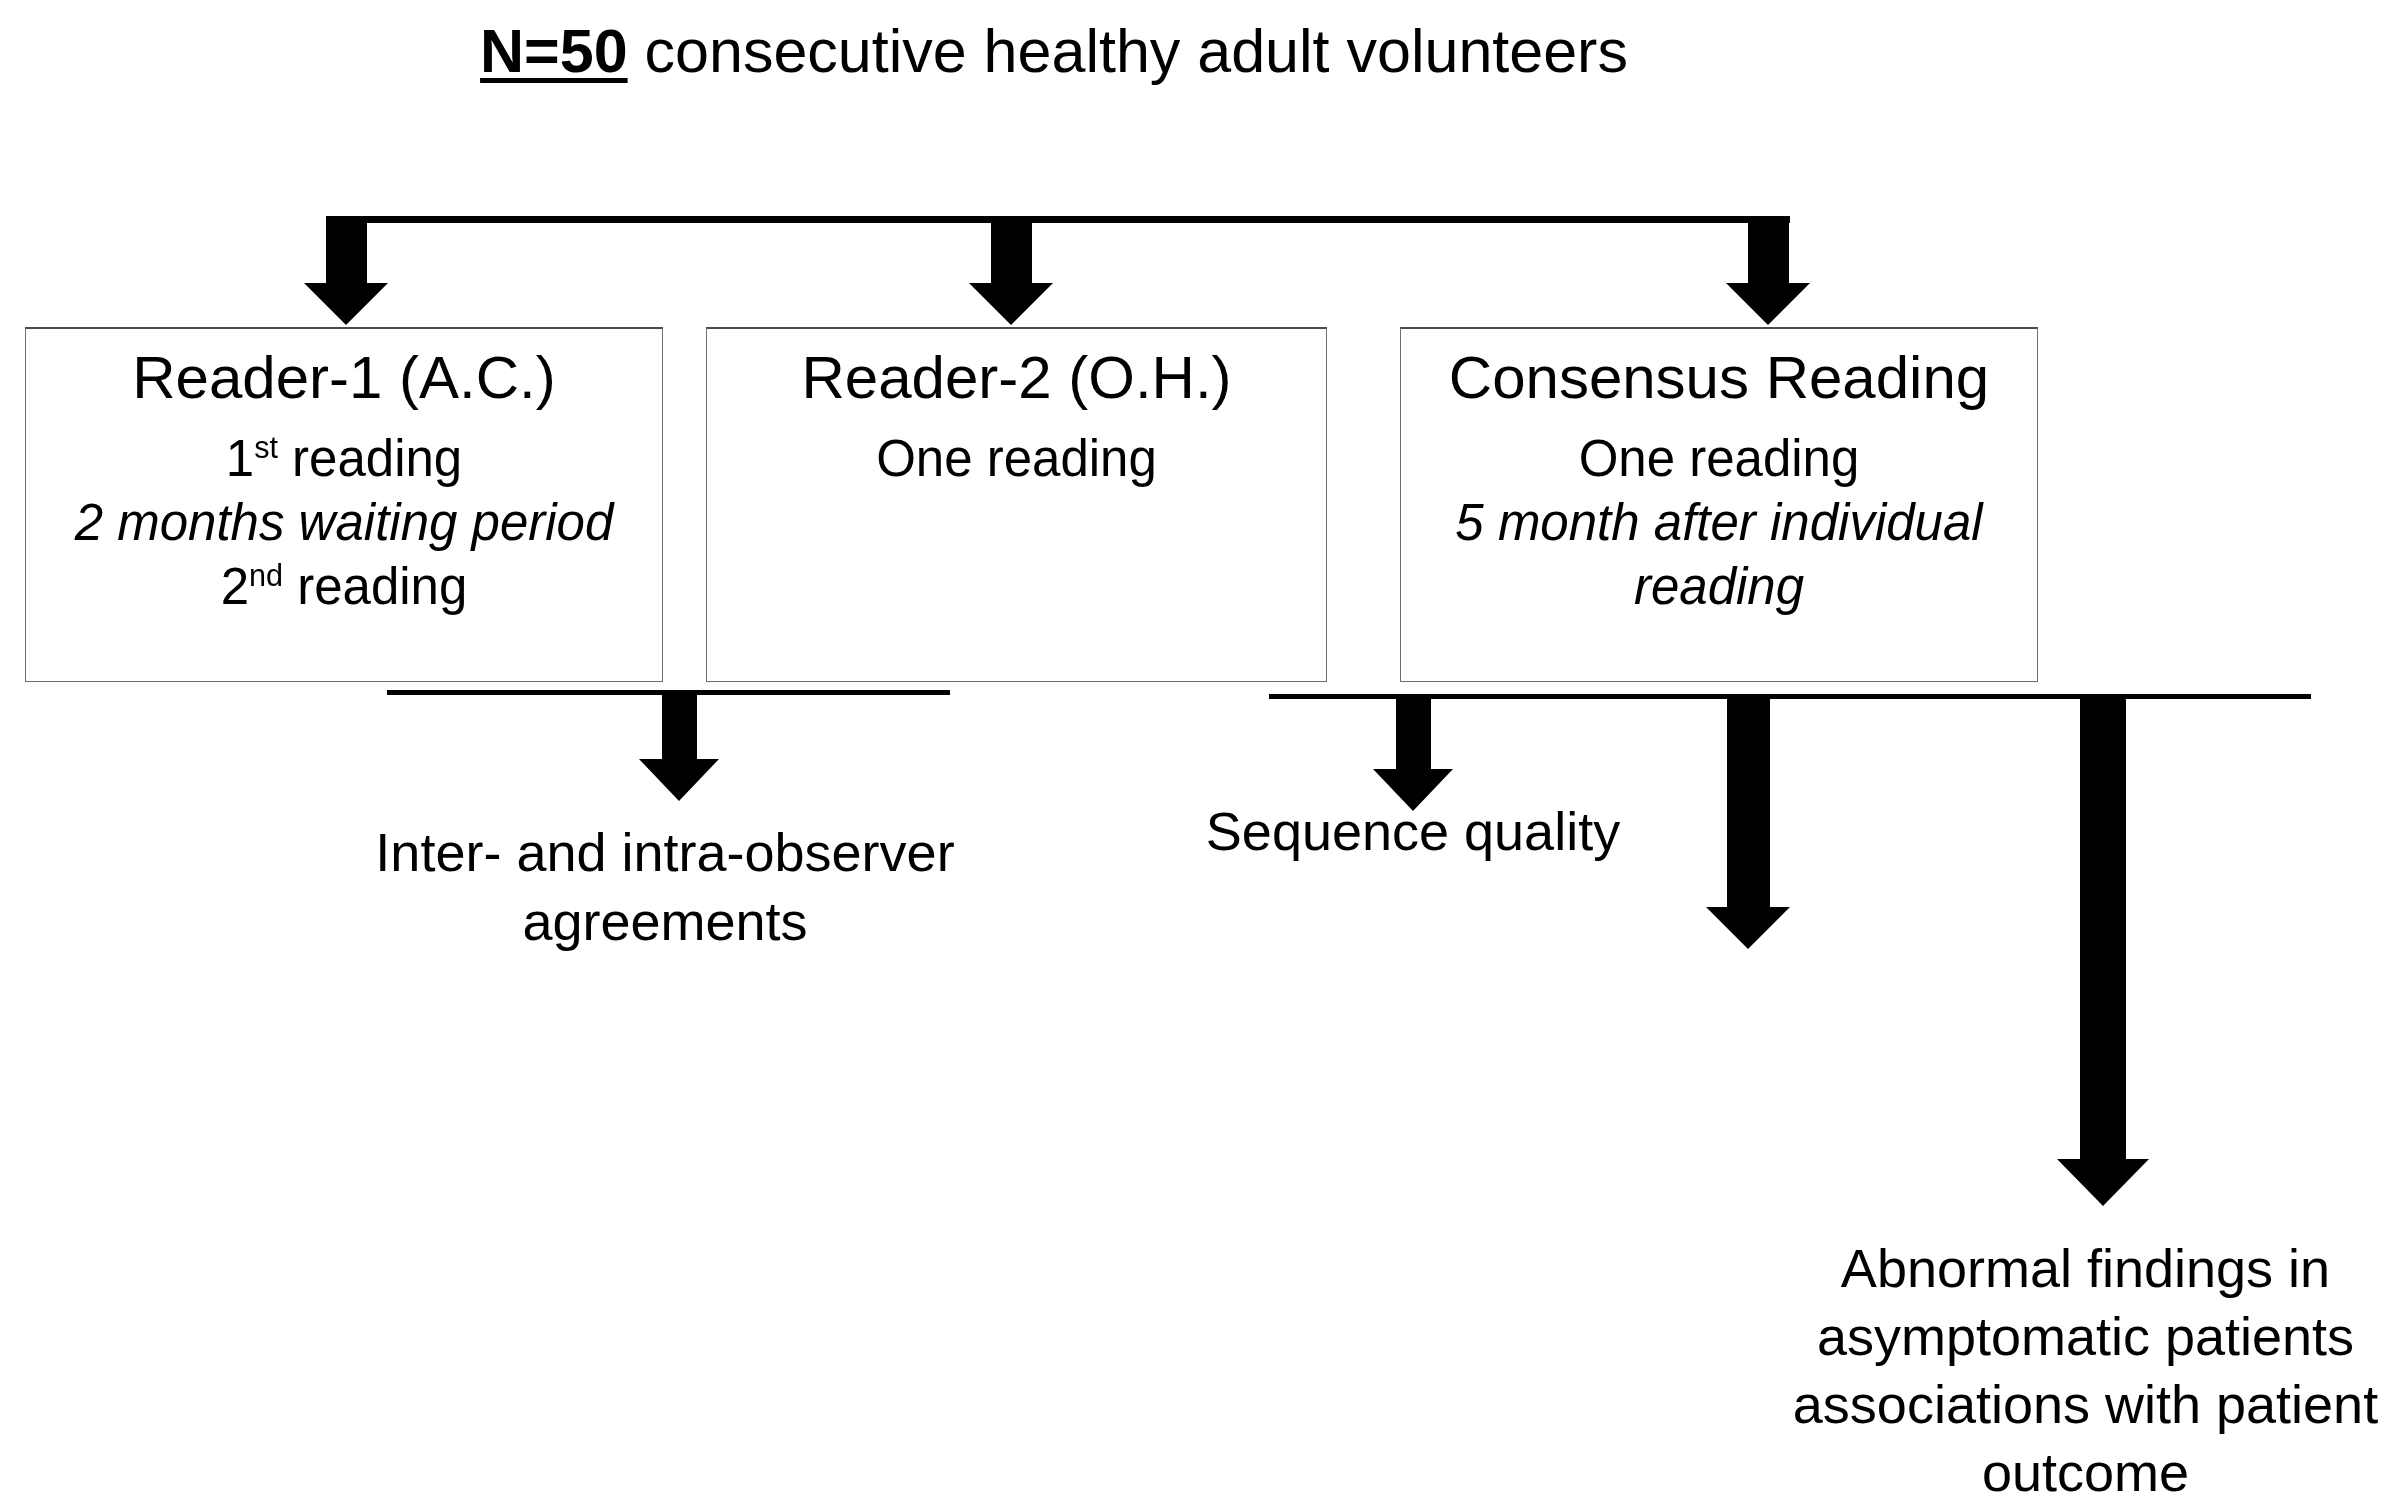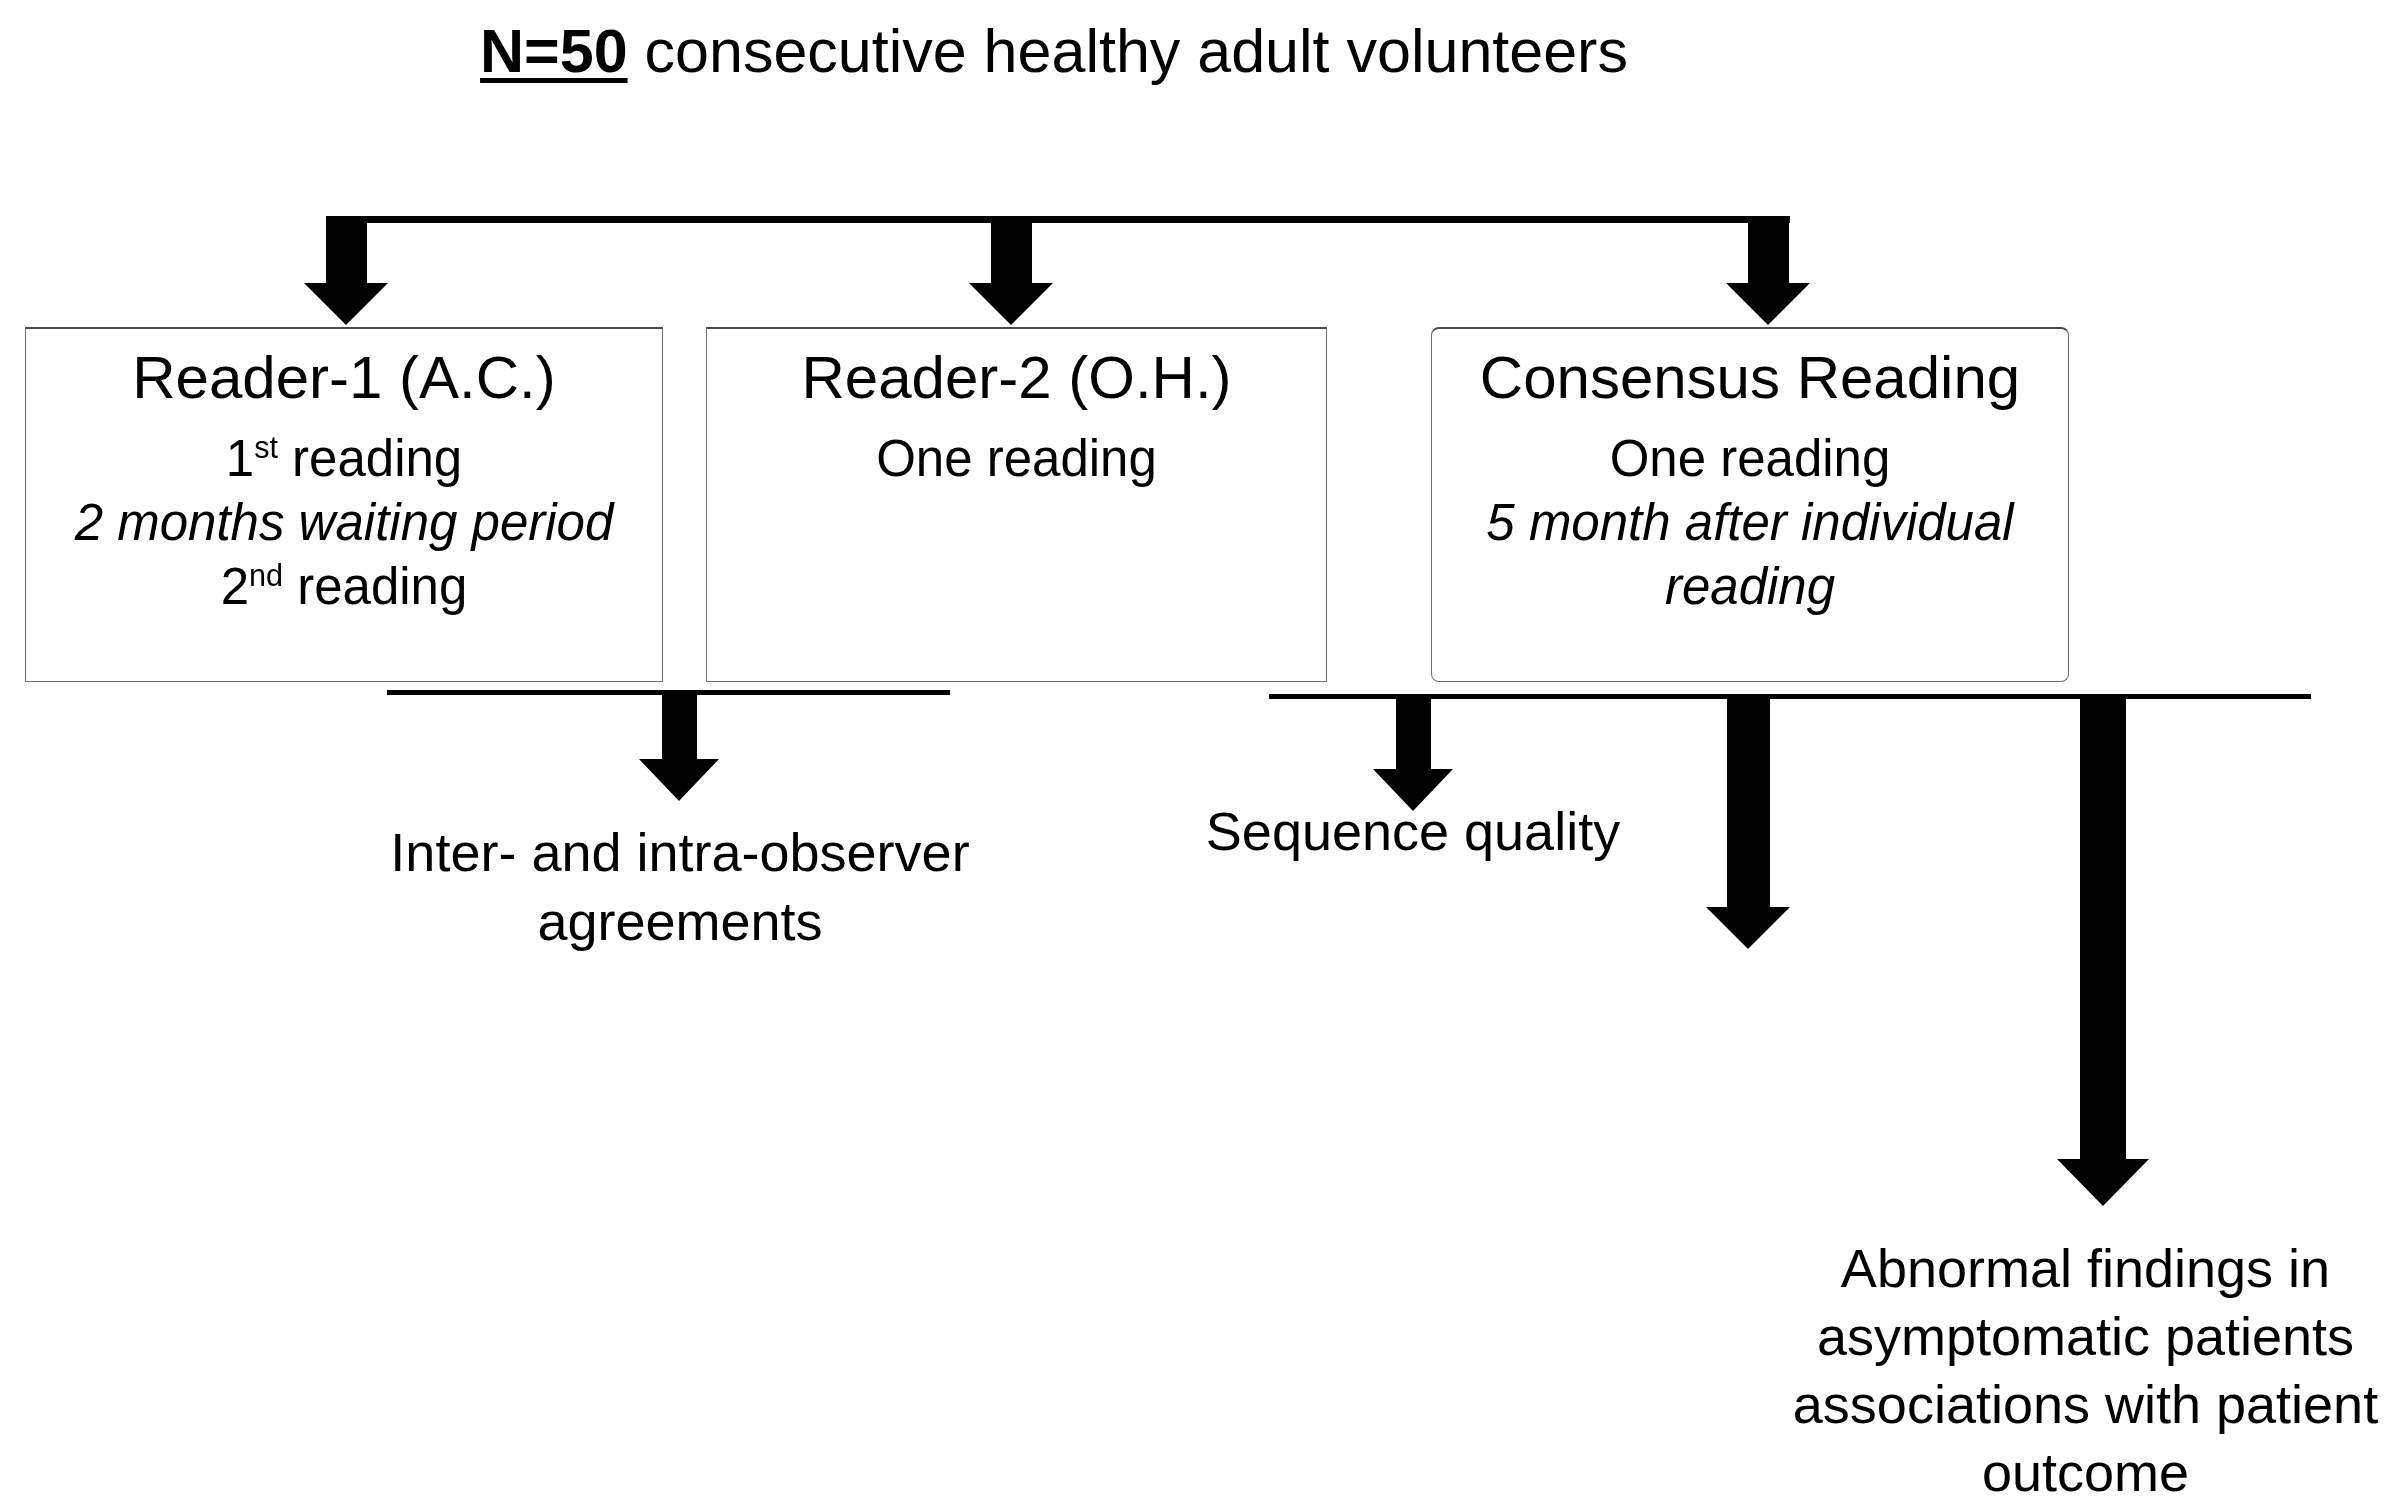--- a/index.html
+++ b/index.html
@@ -96,7 +96,7 @@
   }
   .rbox.b1{left:25px;  width:638px;}
   .rbox.b2{left:706px; width:621px;}
-  .rbox.b3{left:1431px; width:638px;border-radius:8px;}
+  .rbox.b3{left:1400px; width:638px;}
   .rbox .rbox-title{
     margin-top:12.8px;
     font-size:60px; line-height:71px; white-space:nowrap;

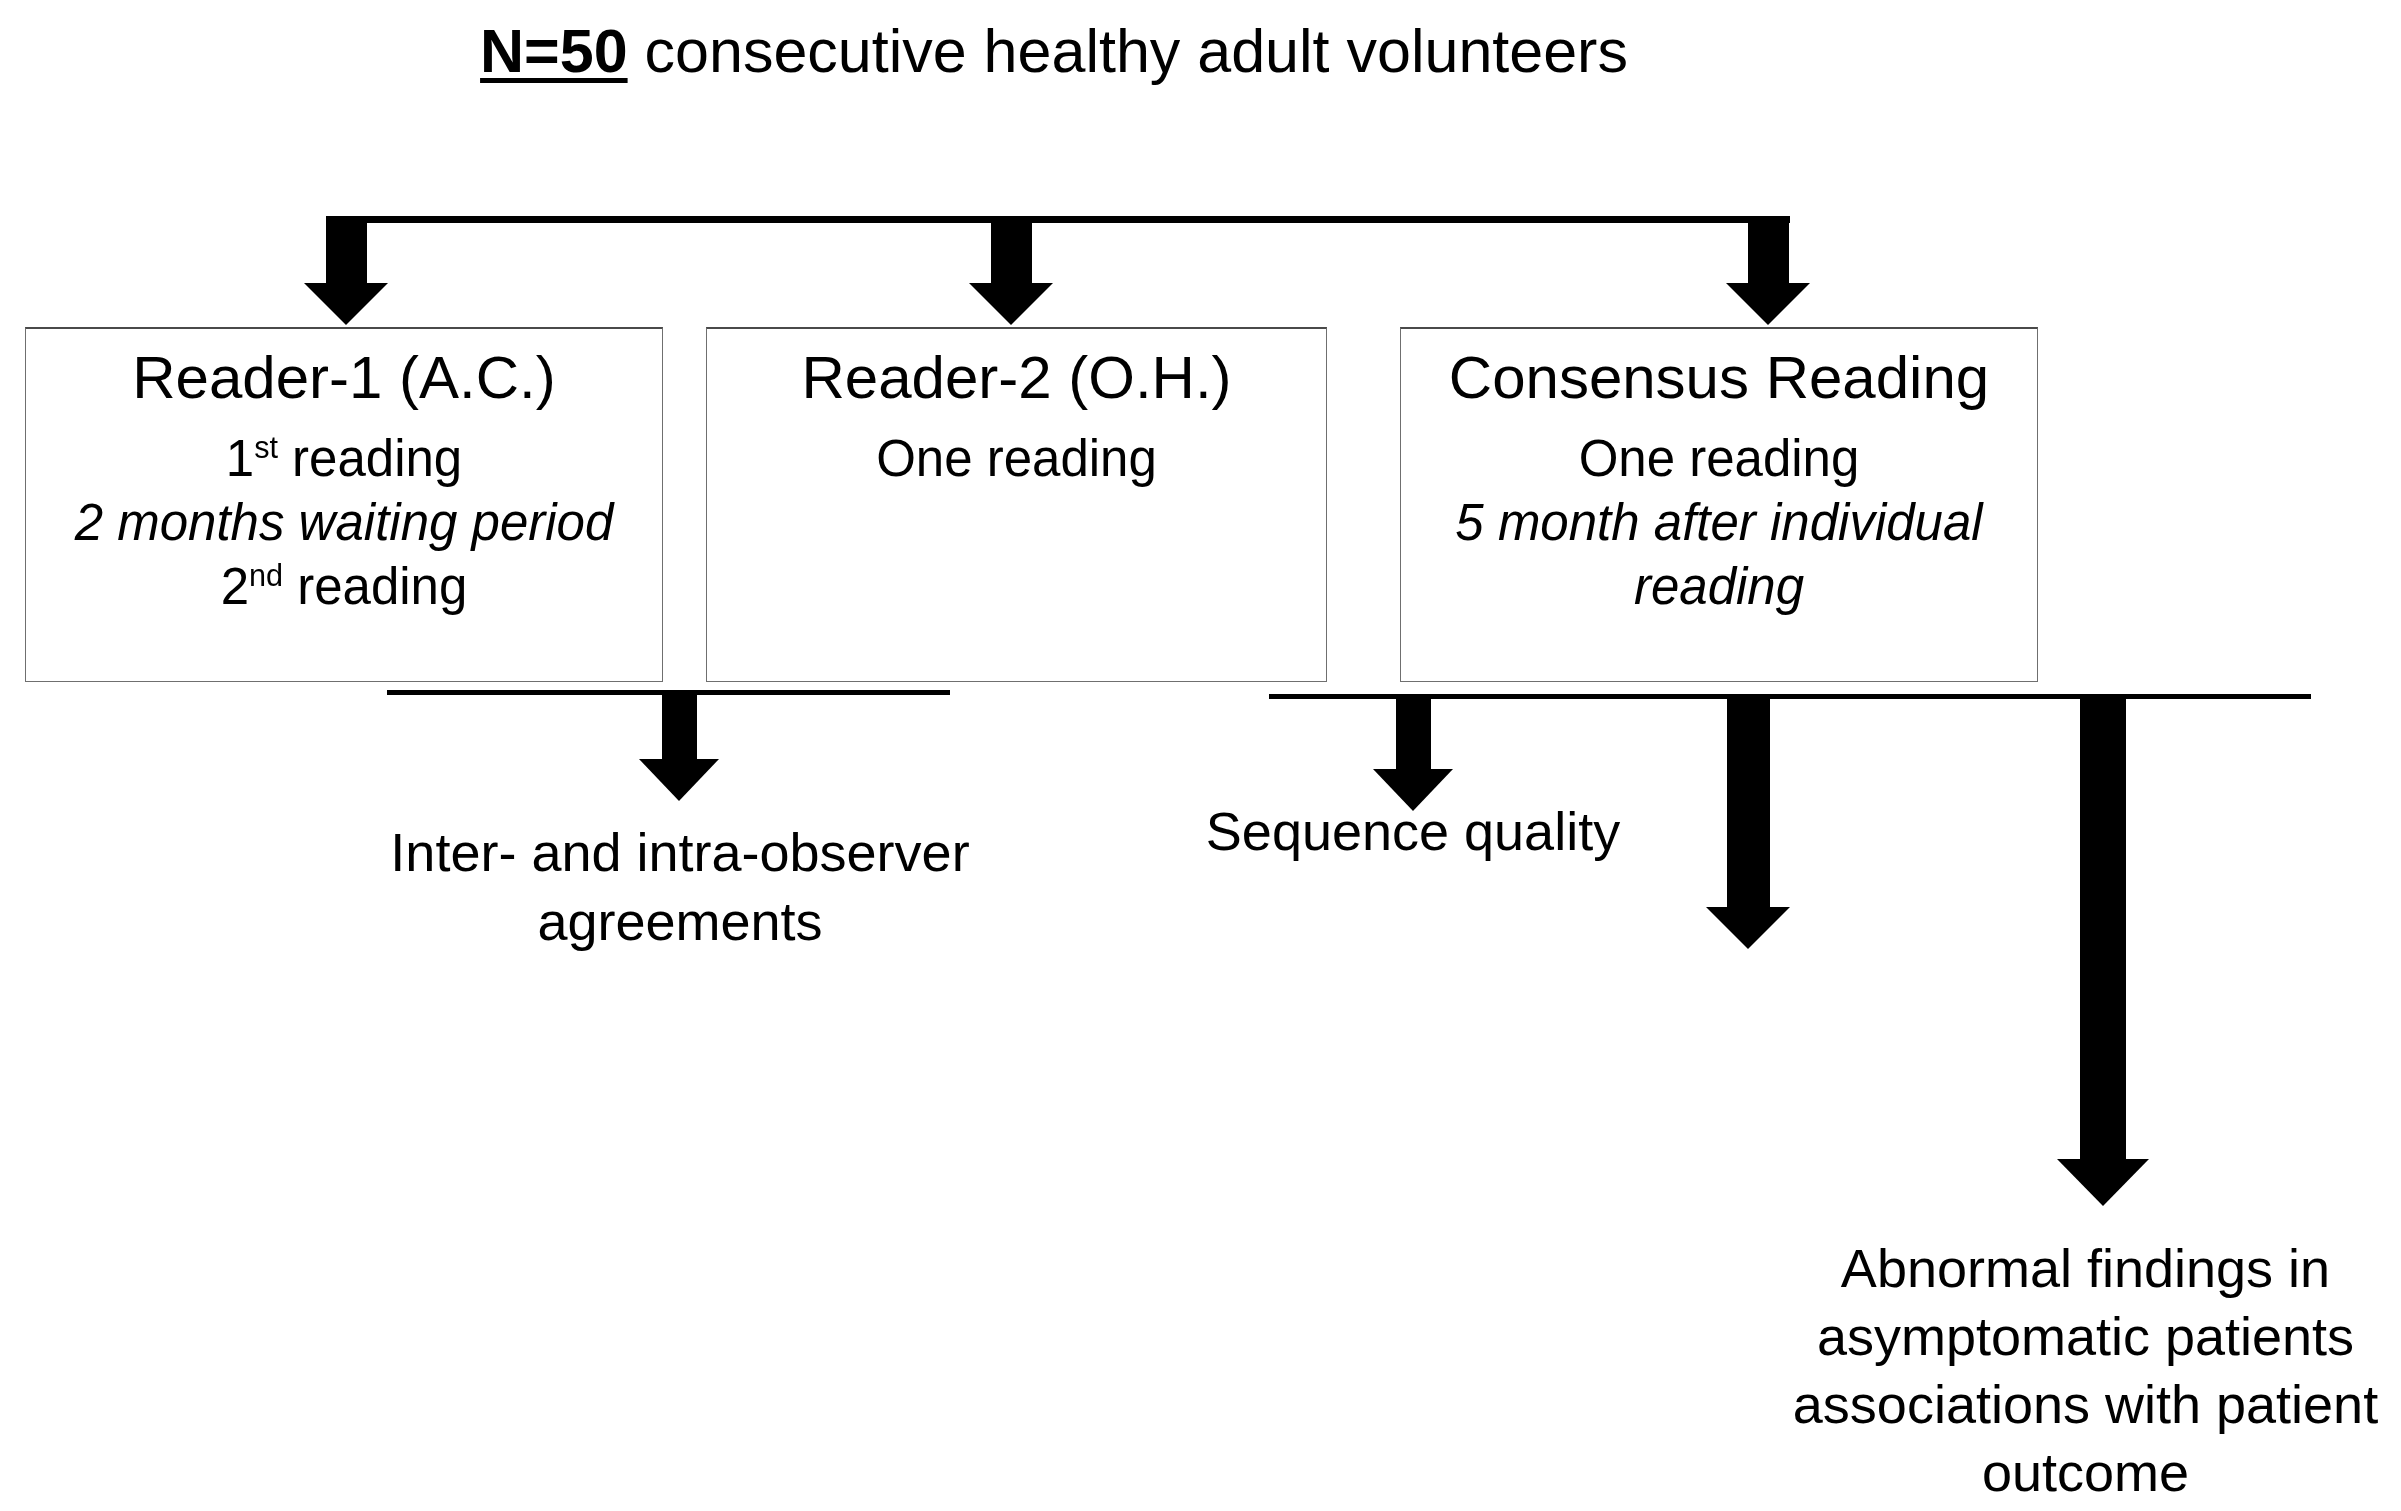--- a/index.html
+++ b/index.html
@@ -112,7 +112,7 @@
     font-size:54px; line-height:68px;
   }
   .note div{white-space:nowrap;}
-  .note.left{left:269px; top:818px; width:822px; line-height:69px;}
+  .note.left{left:254px; top:818px; width:822px; line-height:69px;}
   .note.rA{left:1048px; top:797px; width:730px;}
   .note.rB{left:1382px; top:964px; width:730px; line-height:67px;}
   .note.rC{left:1764px; top:1234px; width:643px;}

